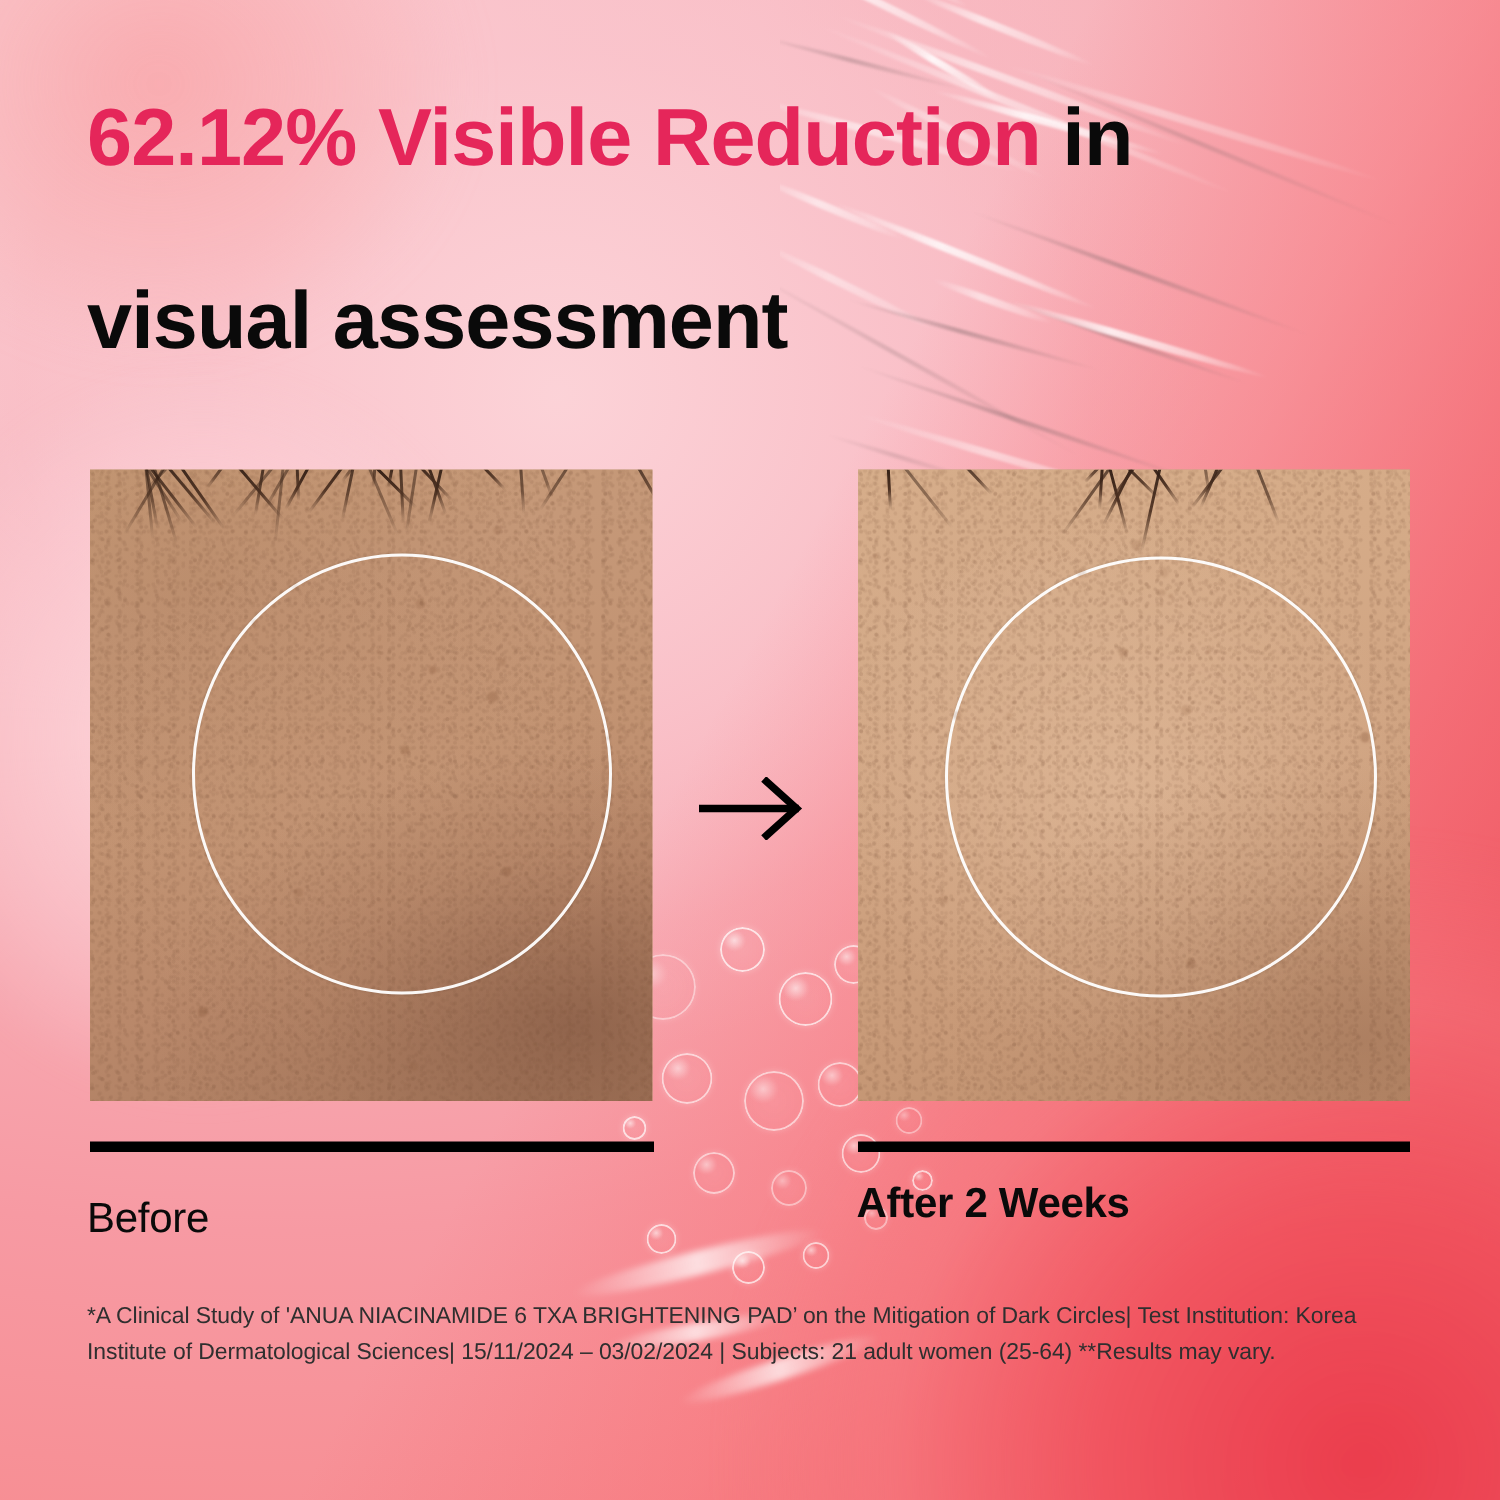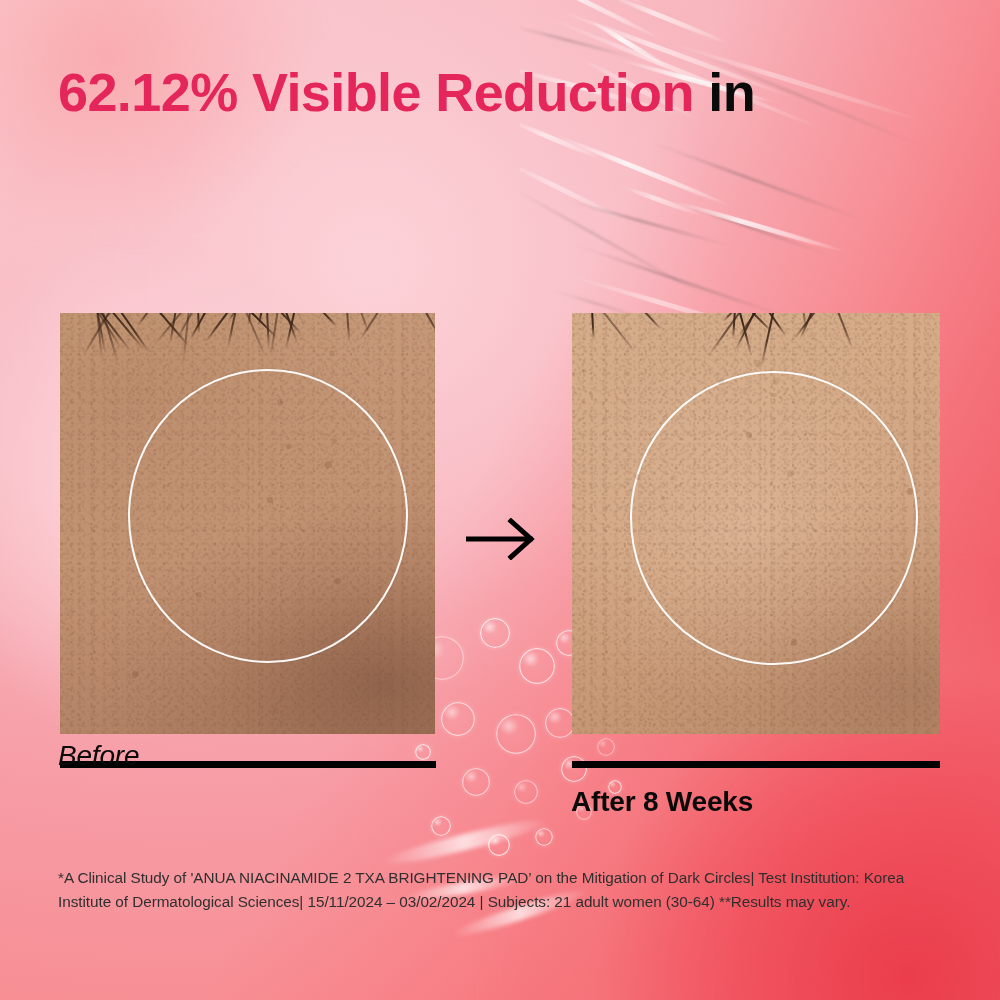--- a/index.html
+++ b/index.html
@@ -266,6 +266,7 @@
   <div class="headline">
     <span class="hl-pink">62.12% Visible Reduction</span><span> in</span><br>
     <br>
+    <span>visual assessment</span>
   </div>
 
   <div class="panel" id="panel-before">

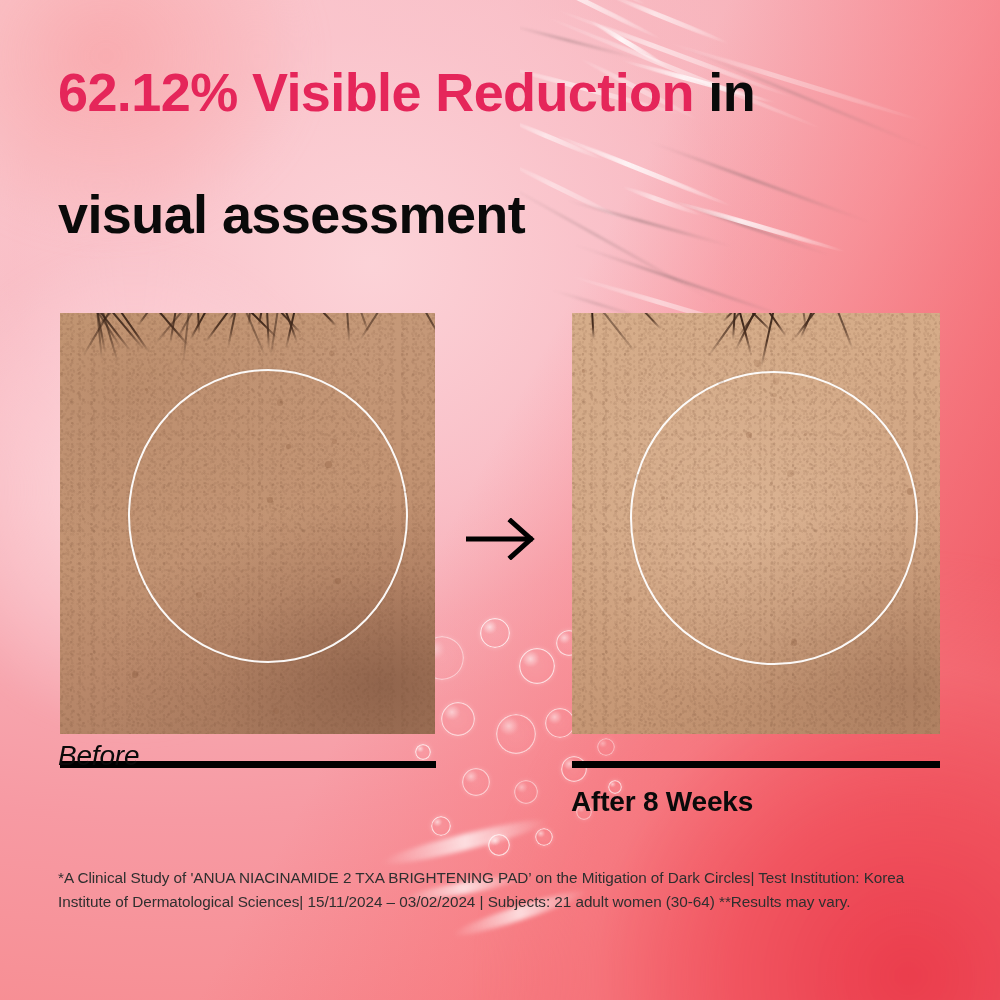--- a/index.html
+++ b/index.html
@@ -189,7 +189,7 @@
   .caption{
     position:absolute;font-size:28px;color:#0a0a0a;letter-spacing:-.2px;
   }
-  #caption-before{left:58px;top:740px;font-weight:400;font-style:italic;}
+  #caption-before{left:58px;top:796px;font-weight:400;}
   #caption-after {left:571px;top:786px;font-weight:700;}
 
   

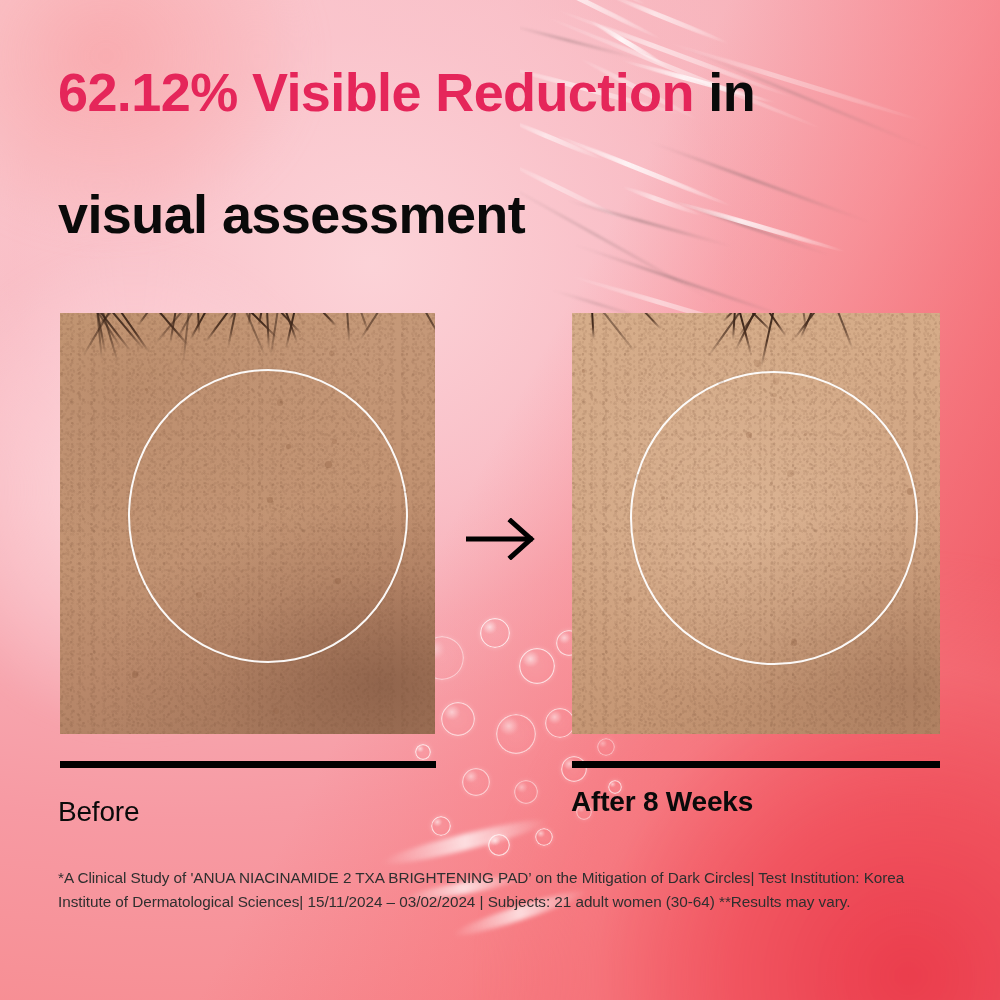--- a/index.html
+++ b/index.html
@@ -392,7 +392,7 @@
   <div class="rule" id="rule-after"></div>
 
   <div class="caption" id="caption-before">Before</div>
-  <div class="caption" id="caption-after">After 8 Weeks</div>
+  <div class="caption" id="caption-after">After 2 Weeks</div>
 
   <div class="footnote">
     <span>*A Clinical Study of 'ANUA NIACINAMIDE 2 TXA BRIGHTENING PAD’ on the Mitigation of Dark Circles| Test</span>

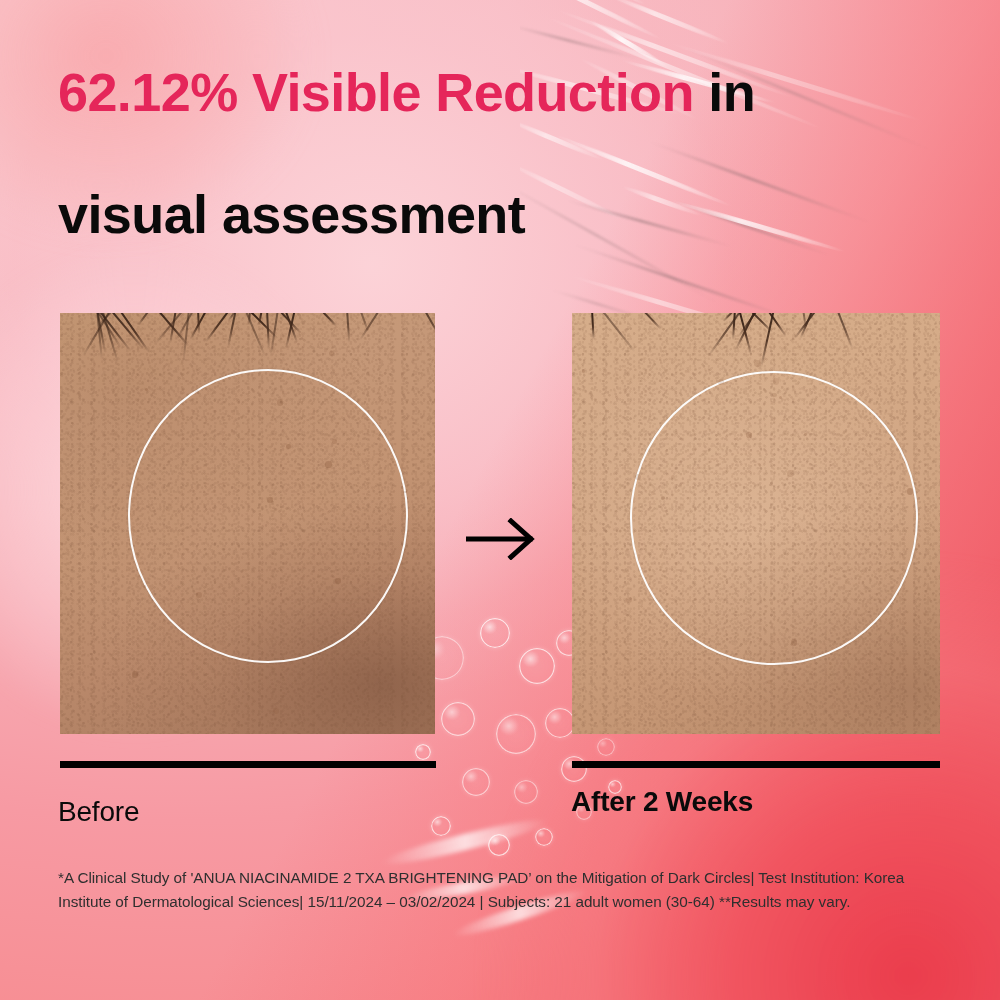--- a/index.html
+++ b/index.html
@@ -395,7 +395,7 @@
   <div class="caption" id="caption-after">After 2 Weeks</div>
 
   <div class="footnote">
-    <span>*A Clinical Study of 'ANUA NIACINAMIDE 2 TXA BRIGHTENING PAD’ on the Mitigation of Dark Circles| Test</span>
+    <span>*A Clinical Study of 'ANUA NIACINAMIDE 6 TXA BRIGHTENING PAD’ on the Mitigation of Dark Circles| Test</span>
     <span>Institution: Korea Institute of Dermatological Sciences| 15/11/2024 – 03/02/2024 | Subjects: 21 adult women</span>
     <span>(30-64)  **Results may vary.</span>
   </div>

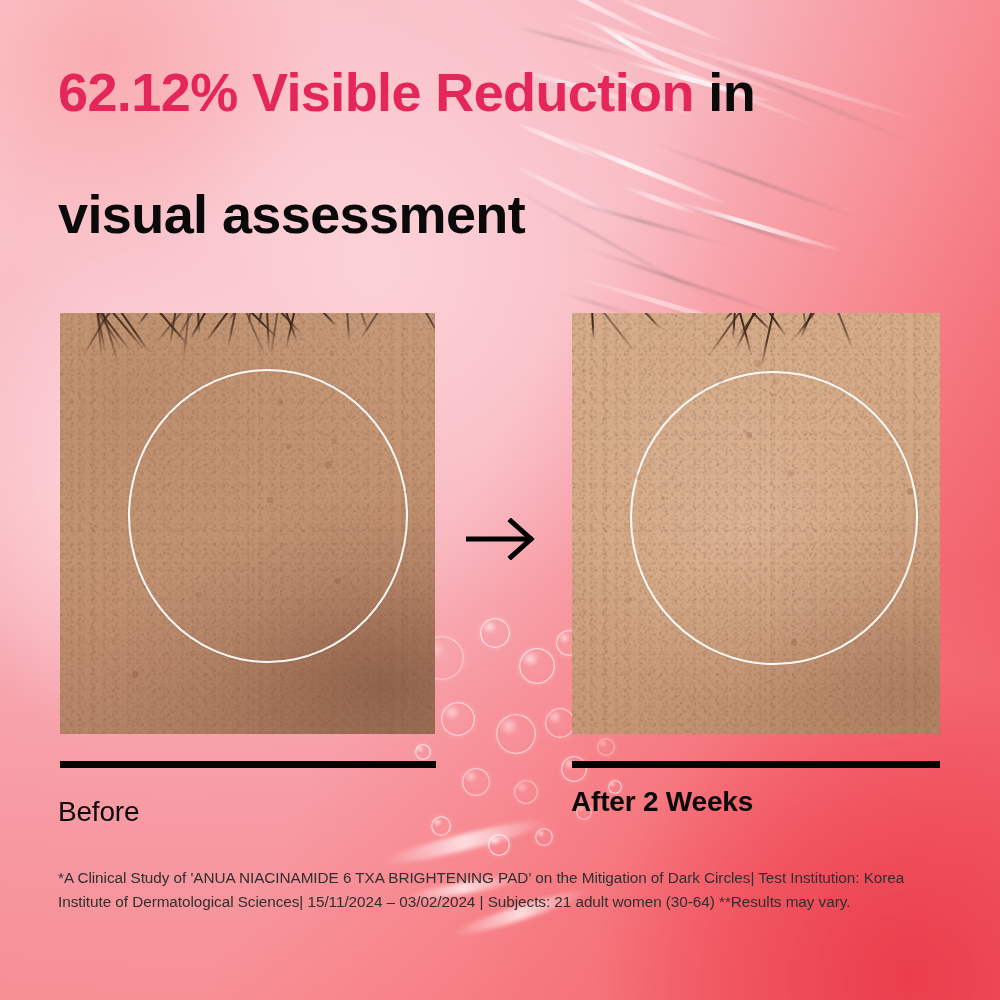--- a/index.html
+++ b/index.html
@@ -397,7 +397,7 @@
   <div class="footnote">
     <span>*A Clinical Study of 'ANUA NIACINAMIDE 6 TXA BRIGHTENING PAD’ on the Mitigation of Dark Circles| Test</span>
     <span>Institution: Korea Institute of Dermatological Sciences| 15/11/2024 – 03/02/2024 | Subjects: 21 adult women</span>
-    <span>(30-64)  **Results may vary.</span>
+    <span>(25-64)  **Results may vary.</span>
   </div>
 
 </div>

